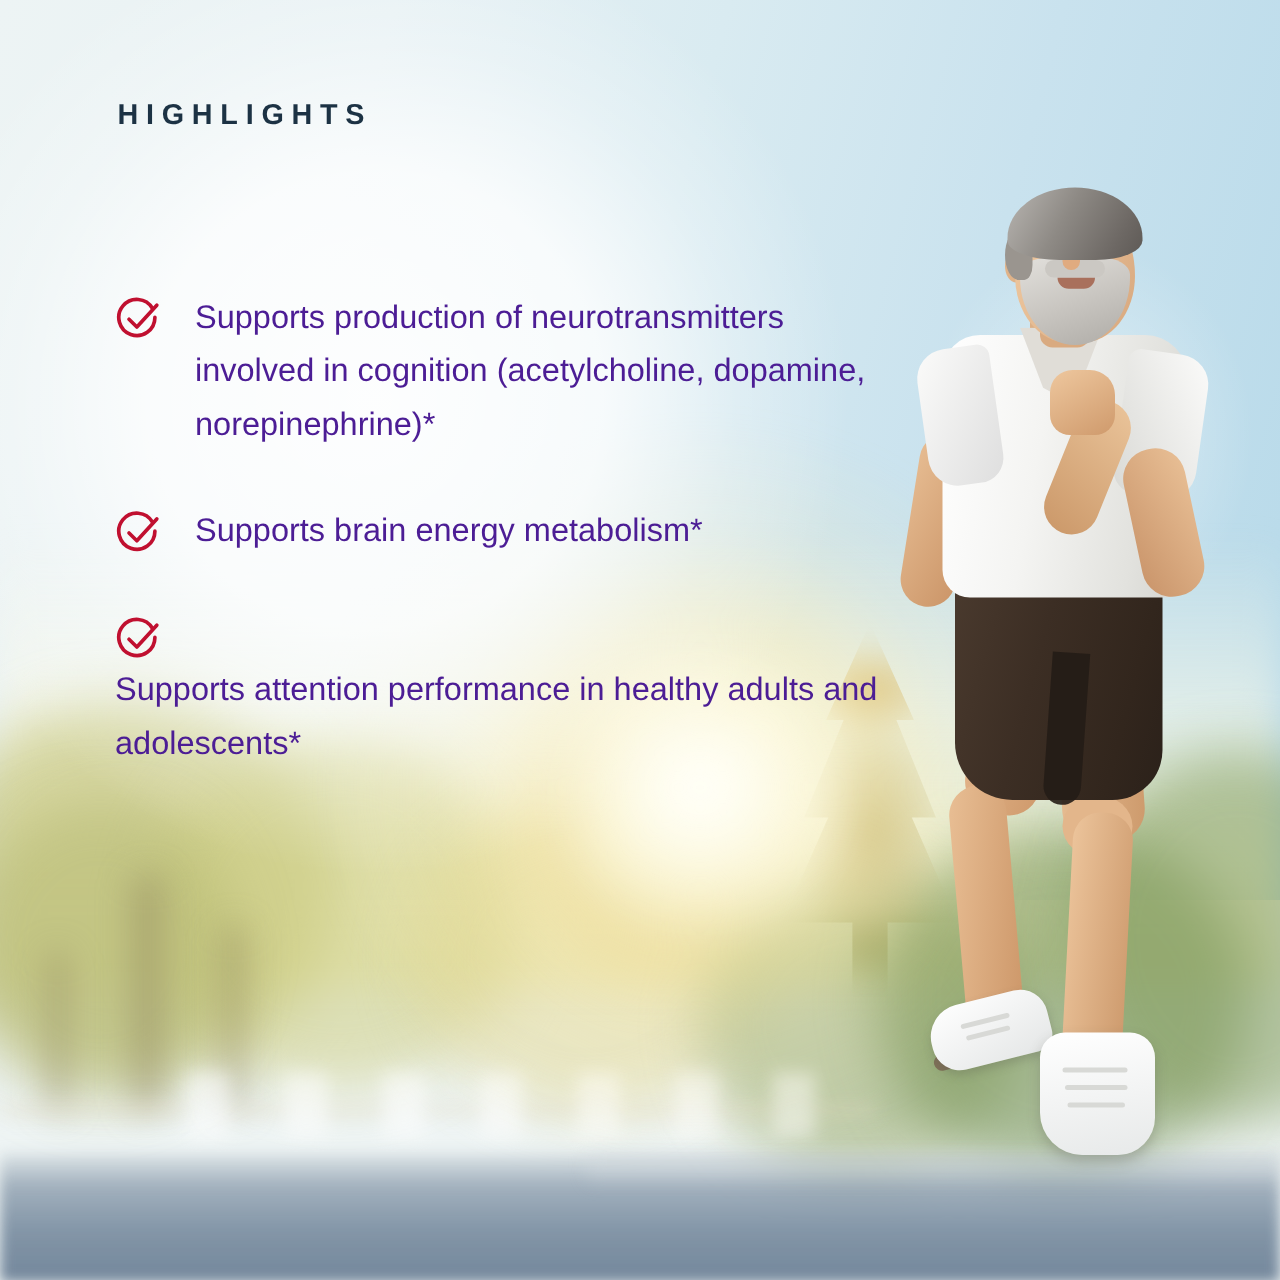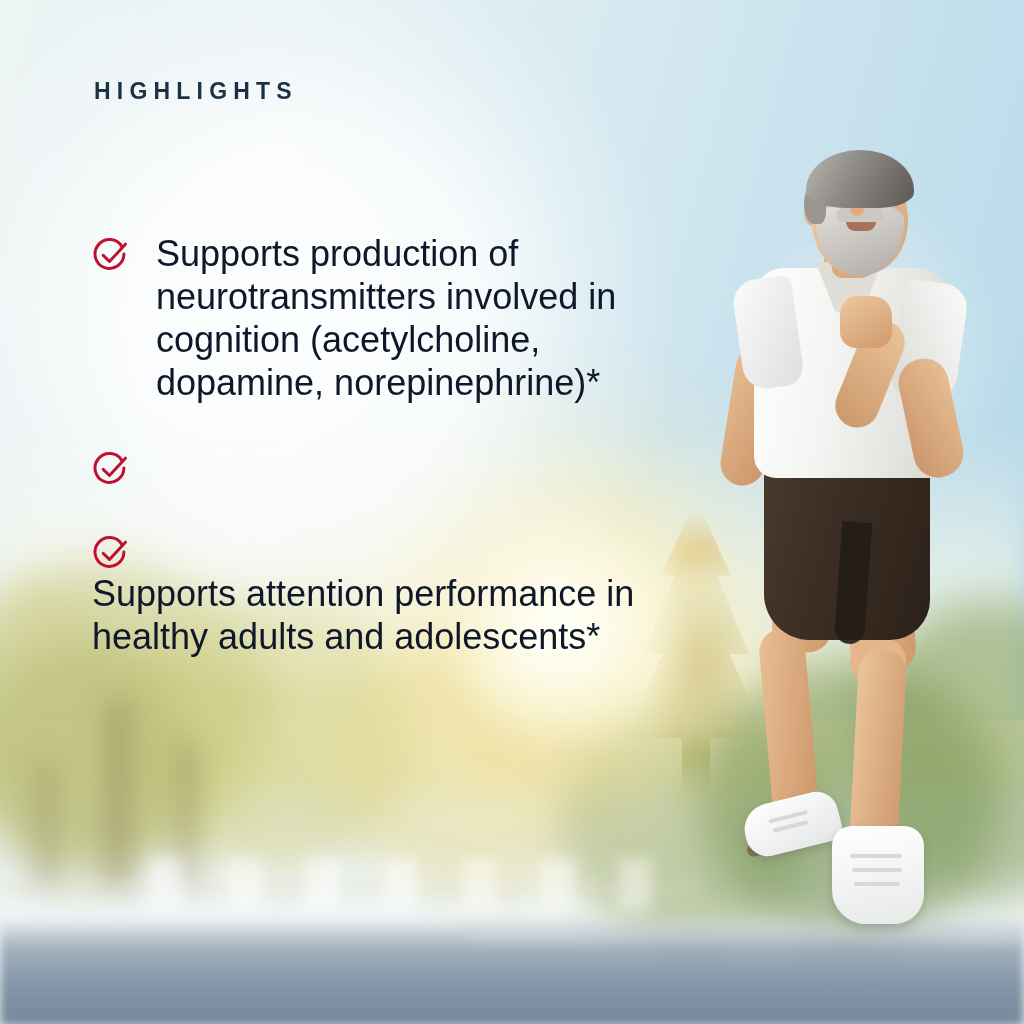--- a/index.html
+++ b/index.html
@@ -160,7 +160,7 @@
   .bullet{display:flex;align-items:flex-start;margin-bottom:42px;}
   .bullet:last-child{margin-bottom:0;flex-direction:column;}
   .ck{flex:0 0 auto;width:38px;height:38px;margin-top:4px;margin-right:26px;}
-  .btext{font-size:36px;line-height:43px;color:#0f172a;font-weight:400;}
+  .btext{font-size:26px;line-height:43px;color:#4c1d95;font-weight:400;}
 
   
   .disclaimer{position:absolute;left:0;bottom:0;width:1024px;height:62px;

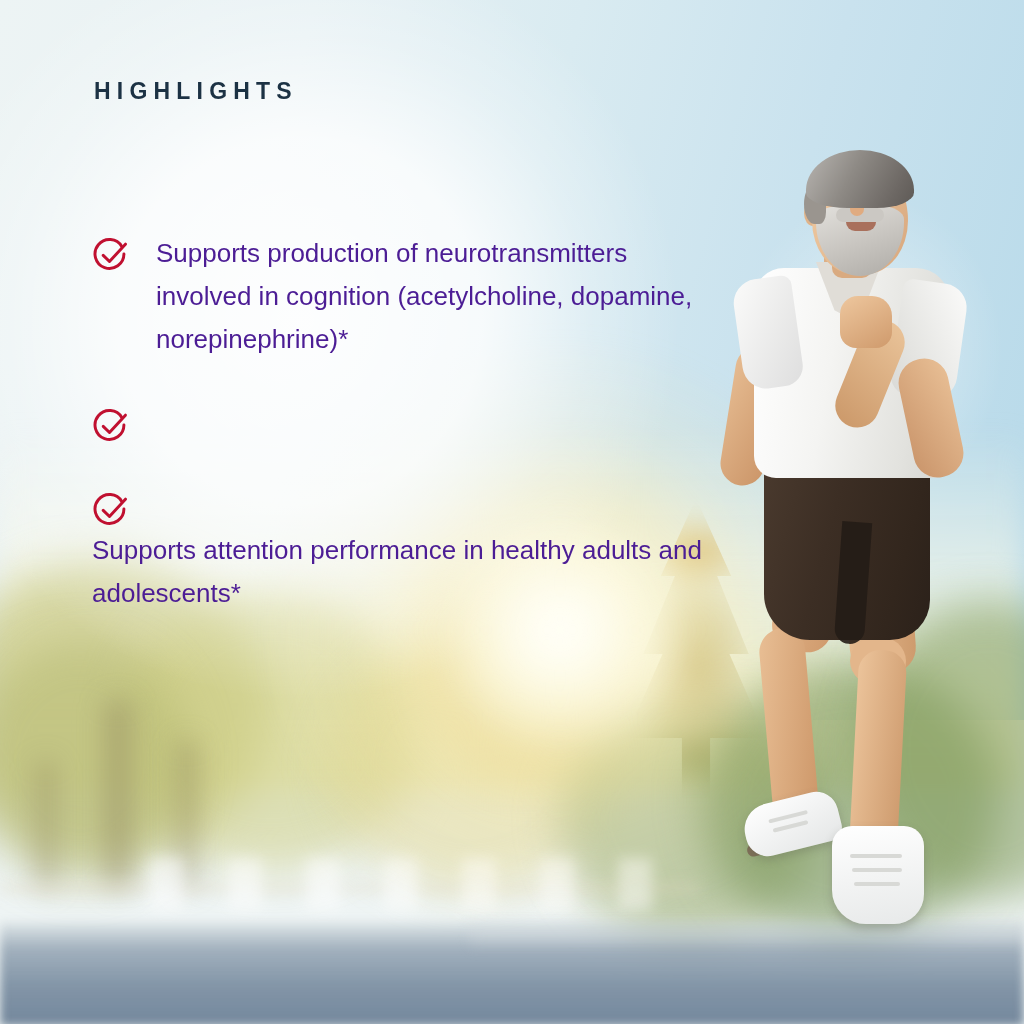--- a/index.html
+++ b/index.html
@@ -287,6 +287,7 @@
             <path d="M11.8 20.4 L18.4 26.9 L35.2 8.6" fill="none" stroke="#c01030" stroke-width="3.1" stroke-linecap="round" stroke-linejoin="round"></path>
           </svg>
         </span>
+        <span class="btext">Supports brain energy metabolism*</span>
       </div>
 
       <div class="bullet">

